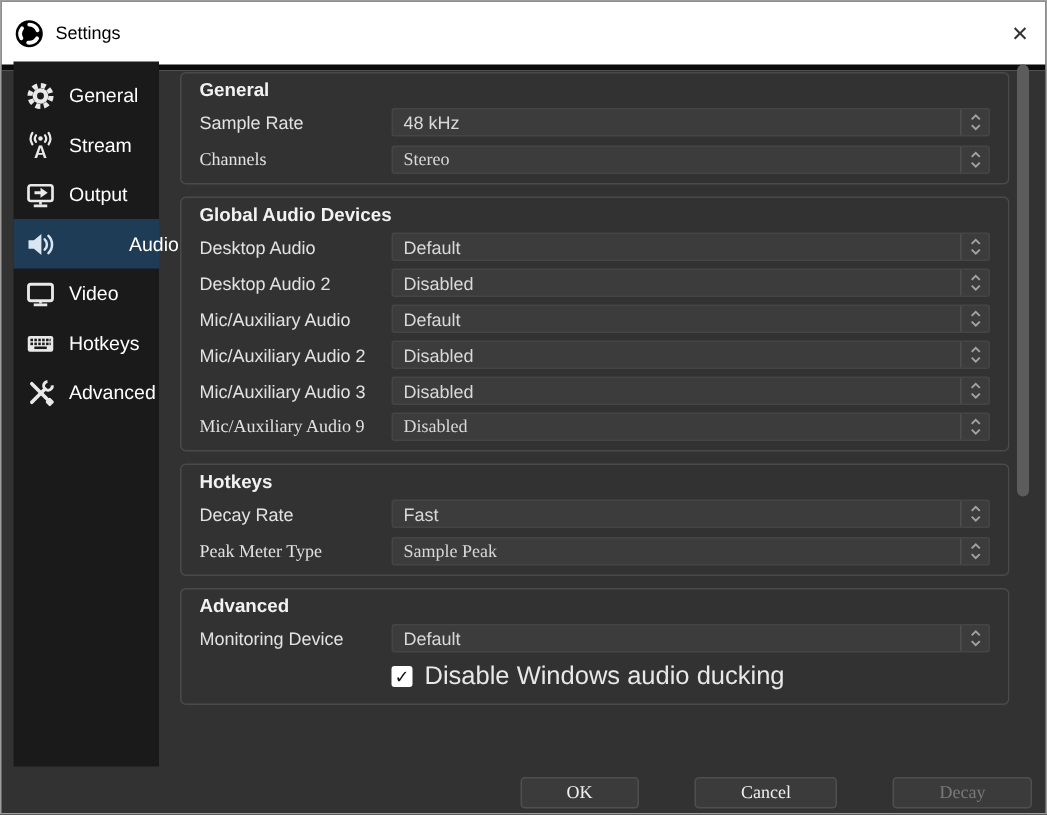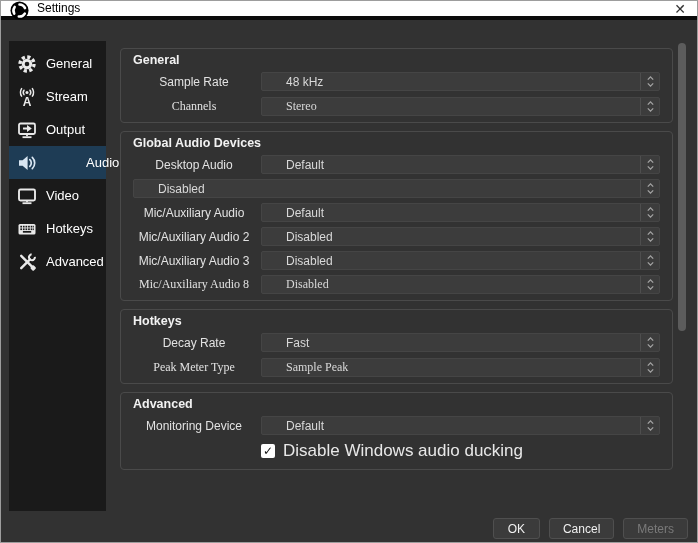--- a/index.html
+++ b/index.html
@@ -14,9 +14,9 @@
 
   
   .titlebar {
-    position: absolute; top:0; left:0; right:0; height:19px;
+    position: absolute; top:0; left:0; right:0; height:46px;
     background: var(--titlebar-bg, #ffffff);
-    display:flex; padding: 0 0 0 9px;
+    display:flex; align-items:center; padding: 0 0 0 9px;
     border-bottom: 4px solid #0b0b0b;
   }
   .titlebar .logo { width:19px; height:19px; margin-right:8px; flex:none; }

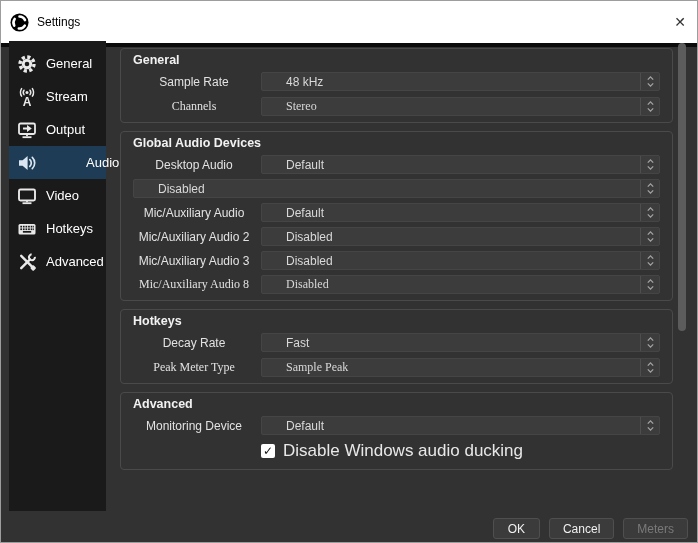--- a/index.html
+++ b/index.html
@@ -53,7 +53,7 @@
   .section-gad .row { margin-bottom:5px; }
   .row:last-child { margin-bottom:0;font-family:Liberation Serif, serif; }
   .row-label {
-    width:122px; margin-right:6px; text-align:center;
+    width:122px; margin-right:6px; text-align:left;
     font-size:12px; color:#e2e2e2; white-space:nowrap; flex:none;
   }
   .combo {

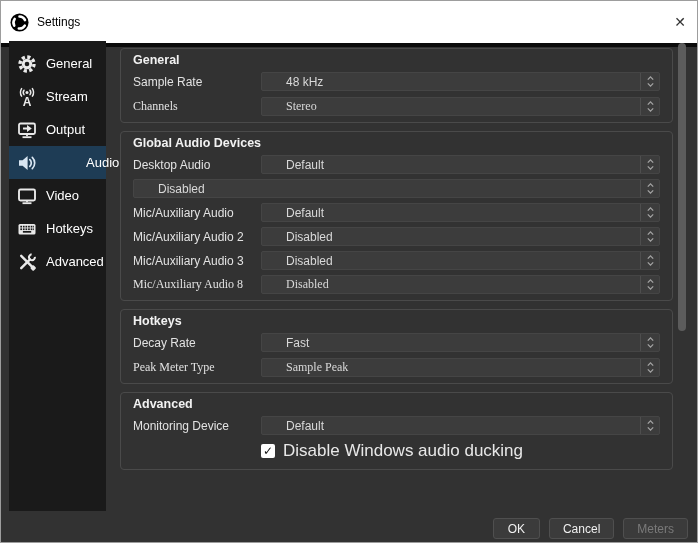--- a/index.html
+++ b/index.html
@@ -59,7 +59,7 @@
   .combo {
     flex:1; height:19px; background: var(--combo-bg, #3c3c3c);
     border:1px solid #454545; border-radius:2px;
-    display:flex; align-items:center; padding-left:24px;
+    display:flex; align-items:center; padding-left:7px;
     font-size:12px; color:#d9d9d9; cursor:default;
   }
   .combo-arrows {

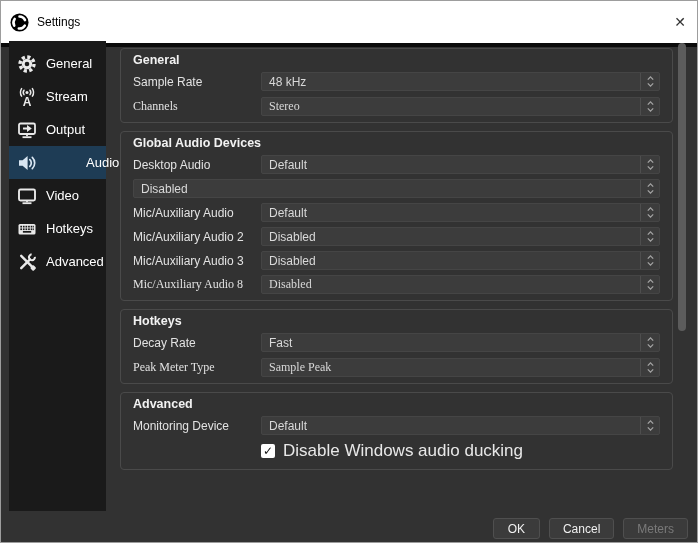--- a/index.html
+++ b/index.html
@@ -246,6 +246,7 @@
         </div>
       </div>
       <div class="row">
+        <span class="row-label">Desktop Audio 2</span>
         <div class="combo">
           <span>Disabled</span>
           <span class="combo-arrows">

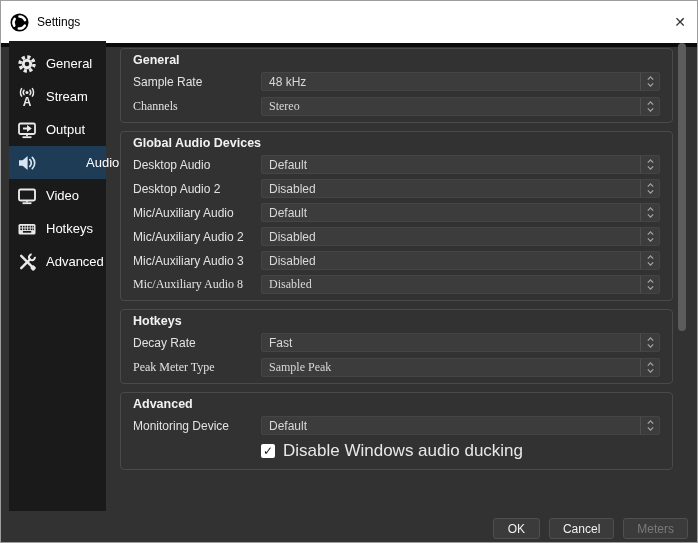--- a/index.html
+++ b/index.html
@@ -302,7 +302,7 @@
         </div>
       </div>
       <div class="row">
-        <span class="row-label">Mic/Auxiliary Audio 8</span>
+        <span class="row-label">Mic/Auxiliary Audio 9</span>
         <div class="combo">
           <span>Disabled</span>
           <span class="combo-arrows">

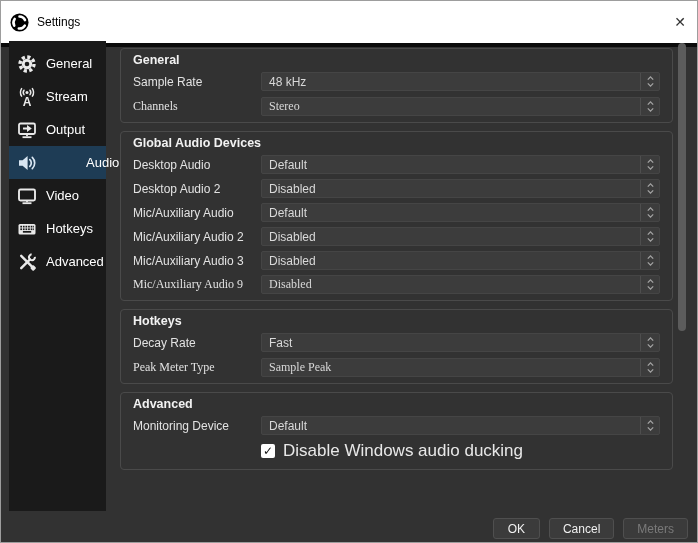--- a/index.html
+++ b/index.html
@@ -89,10 +89,10 @@
   
   .footer { position:absolute; right:9px; top:517px; display:flex; gap:9px; }
   .btn {
-    min-width:47px; height:21px; padding:0 13px;
+    min-width:47px; height:21px; padding:0 30px;
     background: var(--button-bg, #3b3b3b); border:1px solid #4f4f4f;
     border-radius:3px; color:#f0f0f0; font-size:12px;
-    font-family:Liberation Sans, sans-serif; display:flex; align-items:center; justify-content:center;
+    font-family:Liberation Serif, serif; display:flex; align-items:center; justify-content:center;margin-left:28px;
   }
   .btn.disabled { color:#7a7a7a; }
 </style>

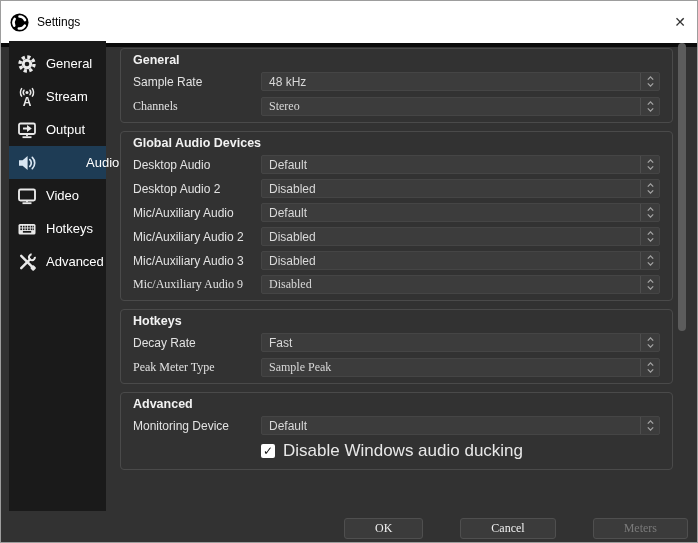--- a/index.html
+++ b/index.html
@@ -386,7 +386,7 @@
   <div class="footer">
     <button class="btn">OK</button>
     <button class="btn">Cancel</button>
-    <button class="btn disabled" aria-disabled="true">Meters</button>
+    <button class="btn disabled" aria-disabled="true">Decay</button>
   </div>
 
 </div>

